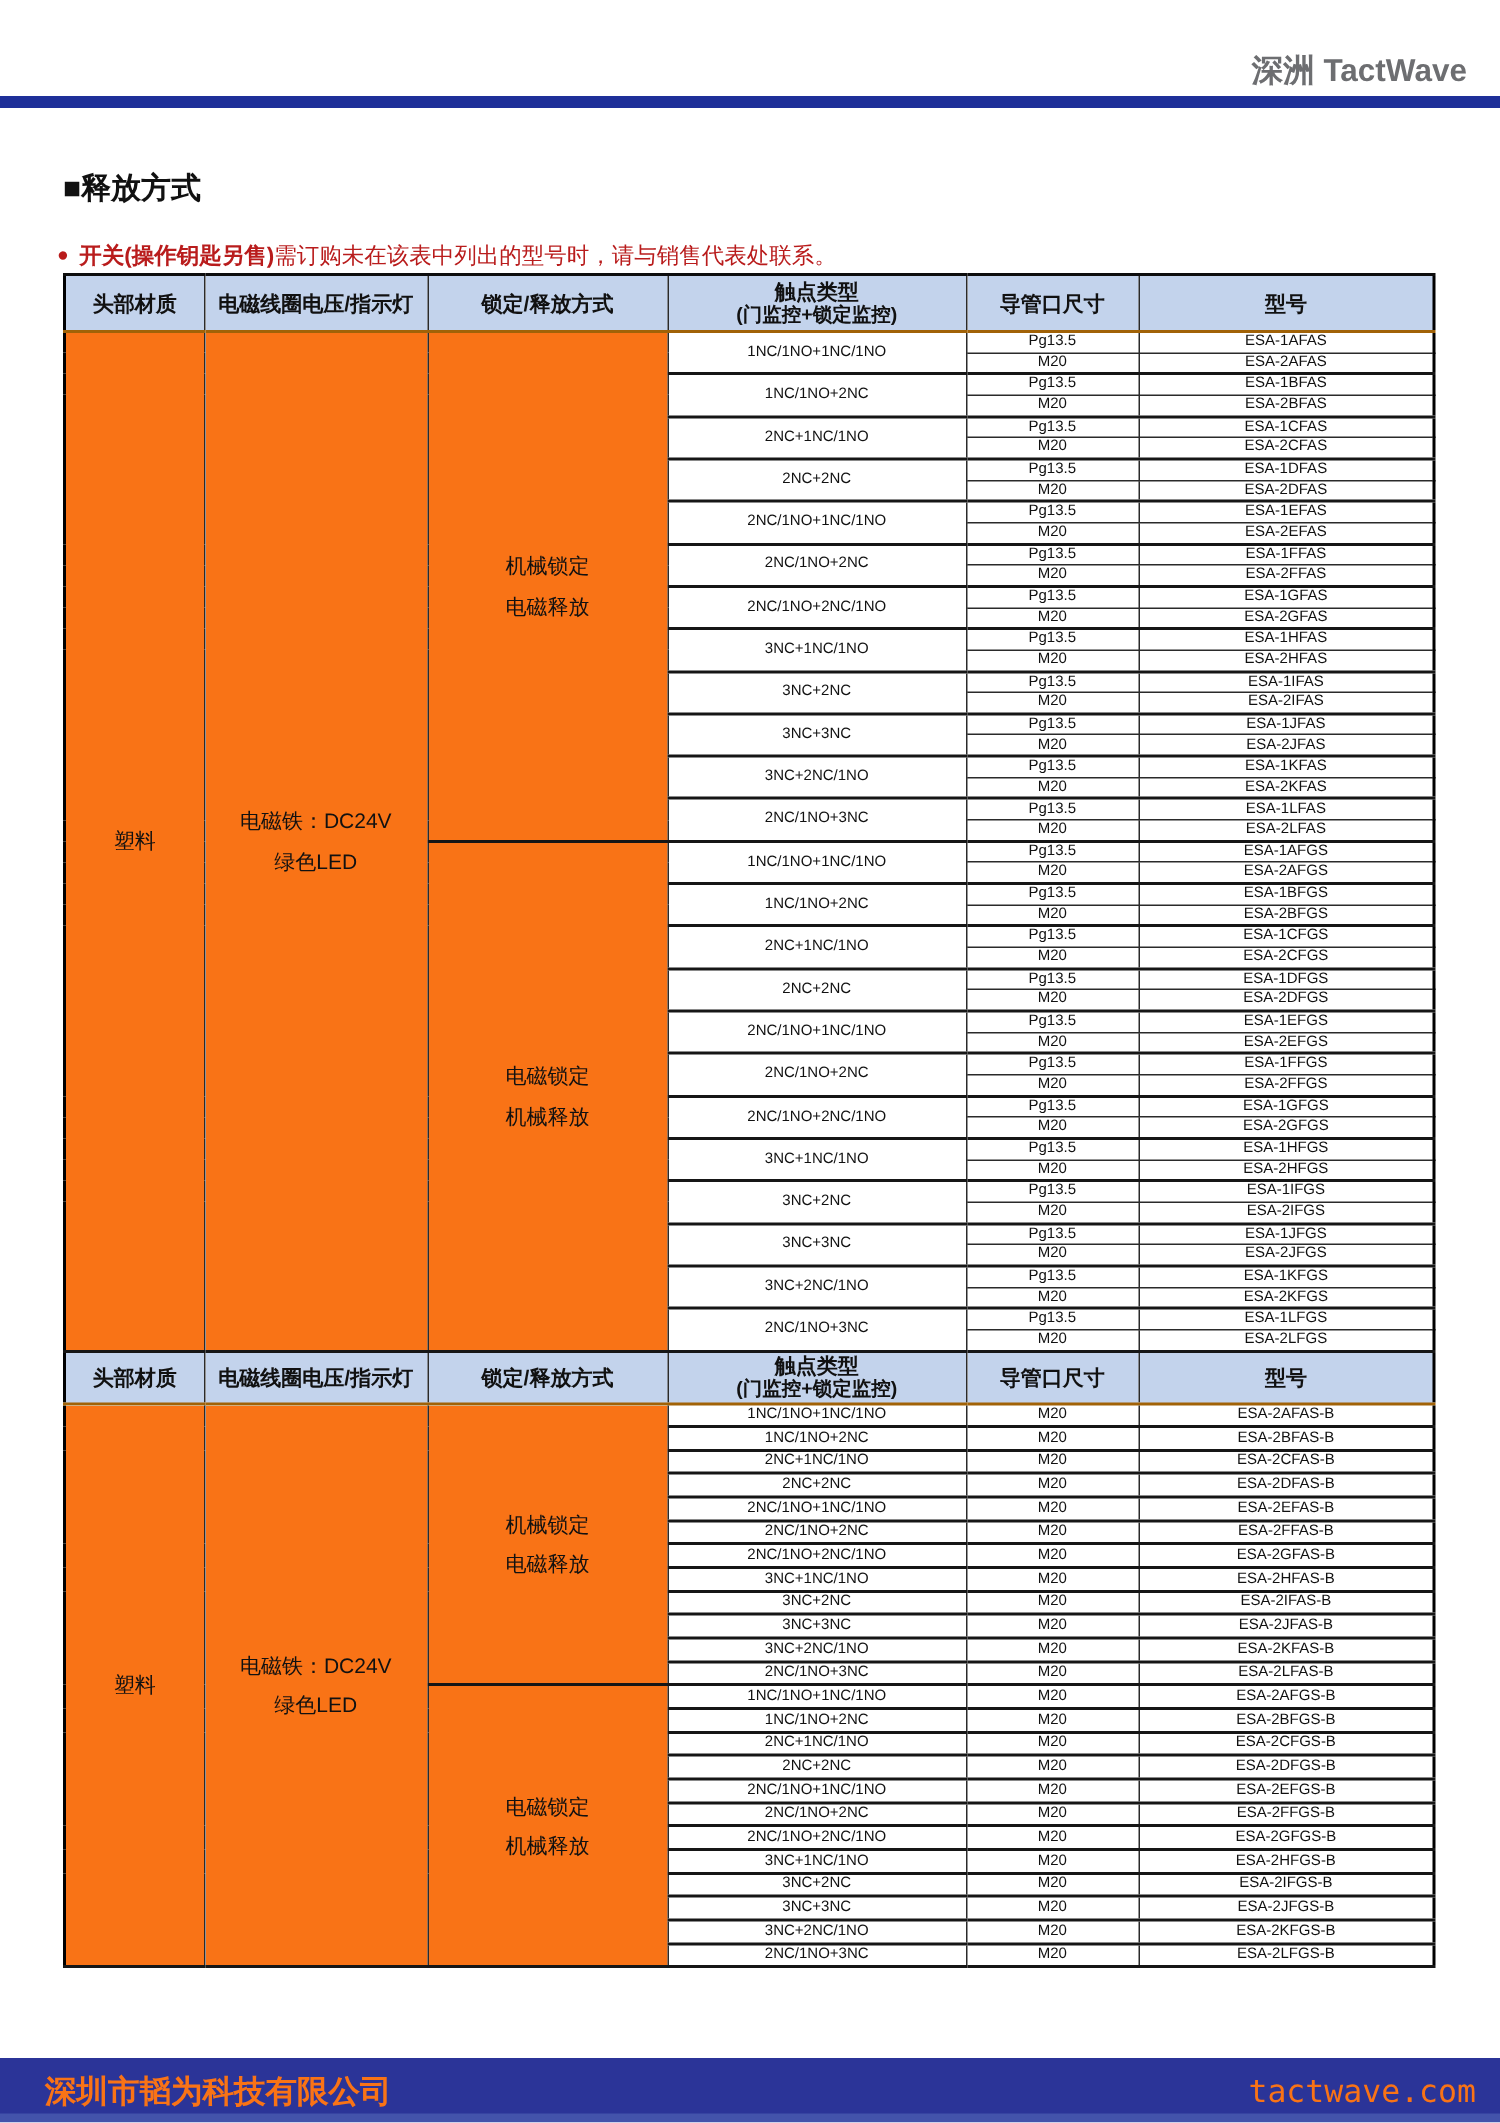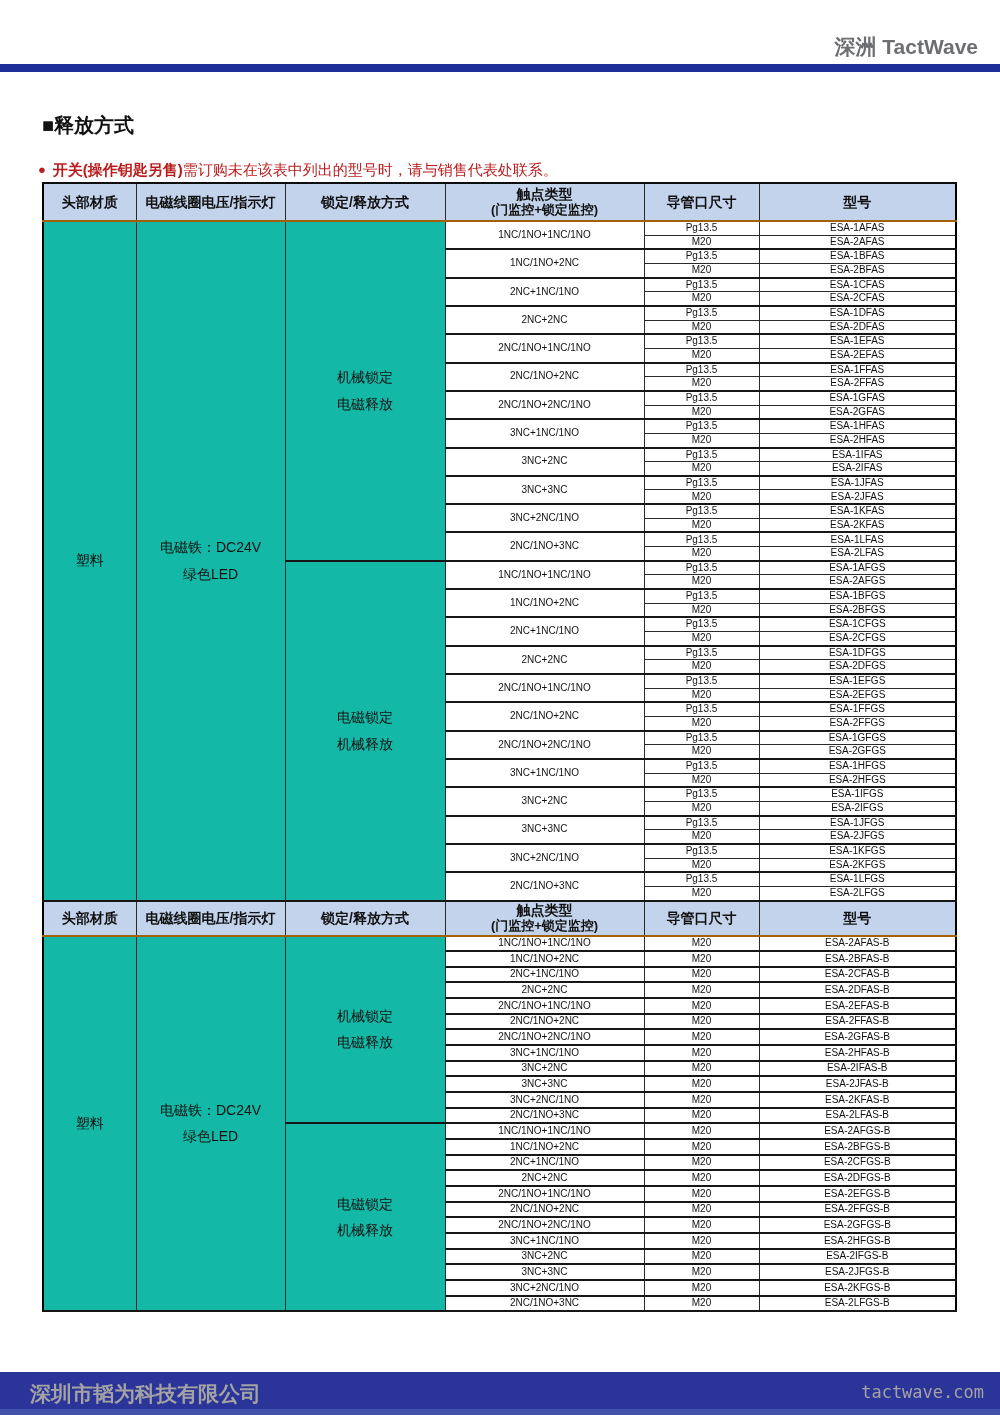--- a/index.html
+++ b/index.html
@@ -54,7 +54,7 @@
   }
   tr.head-row td .l2 { font-size:13px; margin-top:1px; }
   td.cell-material, td.cell-coil, td.cell-lock {
-    font-size:14px; background:#14b8a6; border-bottom:2px solid #161616;
+    font-size:14px; background:#f97316; border-bottom:2px solid #161616;
   }
   td.cell-coil div, td.cell-lock div { line-height:1.9; }
   td.cell-contact {

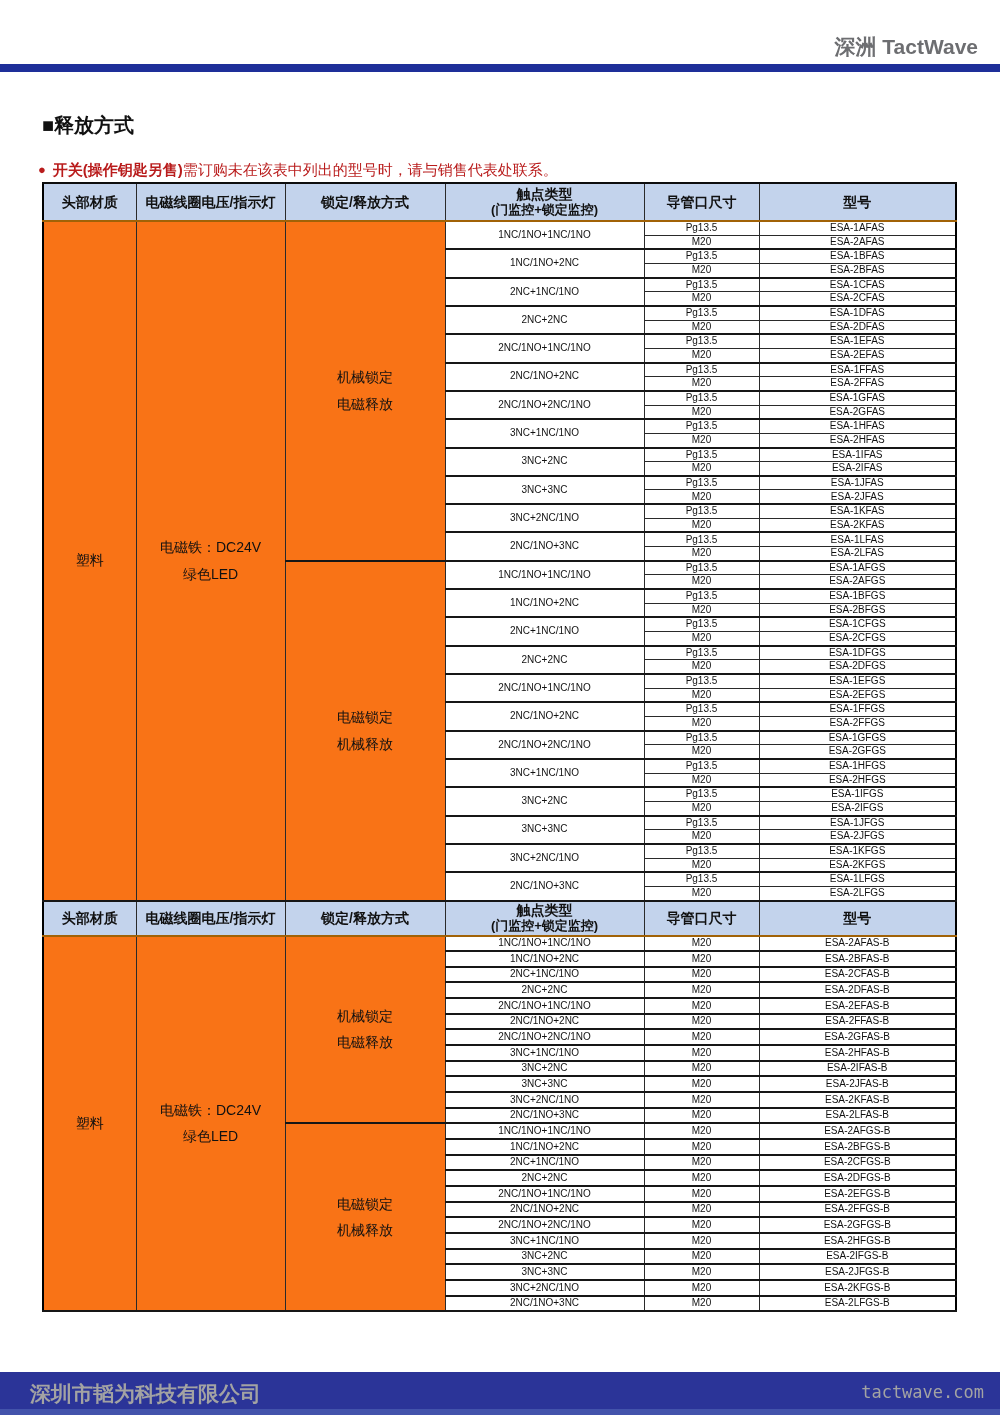--- a/index.html
+++ b/index.html
@@ -67,7 +67,7 @@
   
   .footer {
     position:absolute; left:0; top:1372px; width:100%; height:43px;
-    background:var(--footer,#2b3498); color:#a3a3a3;
+    background:var(--footer,#2b3498); color:#f97316;
   }
   .footer .company {
     position:absolute; left:30px; top:8px; font-size:21px; font-weight:bold;

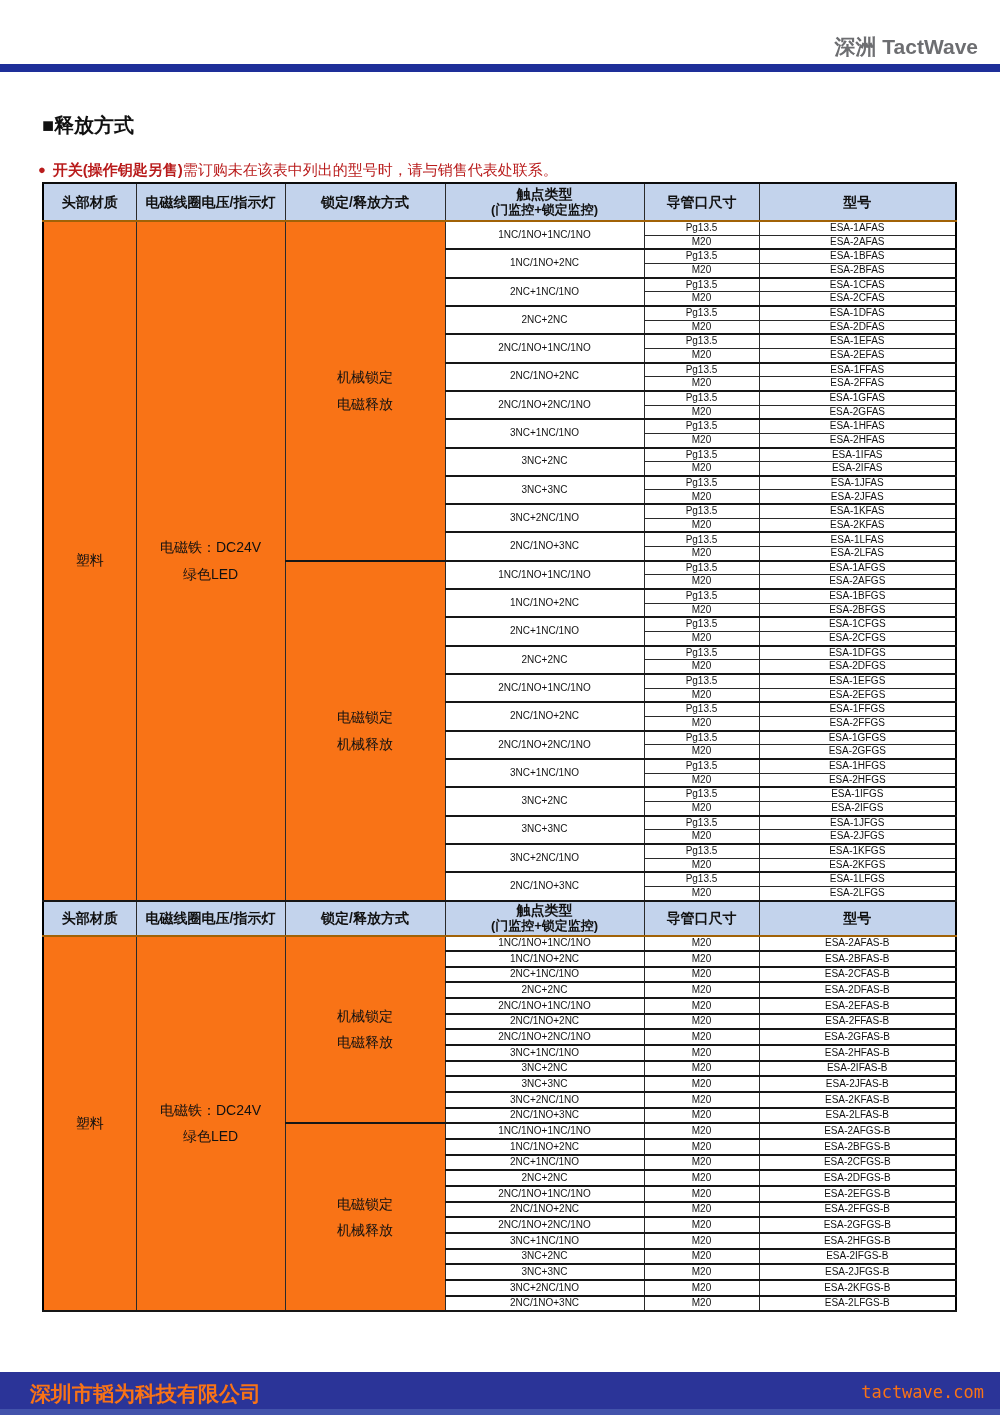--- a/index.html
+++ b/index.html
@@ -73,7 +73,7 @@
     position:absolute; left:30px; top:8px; font-size:21px; font-weight:bold;
   }
   .footer .site {
-    position:absolute; right:16px; top:10px; font-size:17px;
+    position:absolute; right:16px; top:10px; font-size:21px;
     font-family:"DejaVu Sans Mono", monospace;
   }
   .footer-strip {

